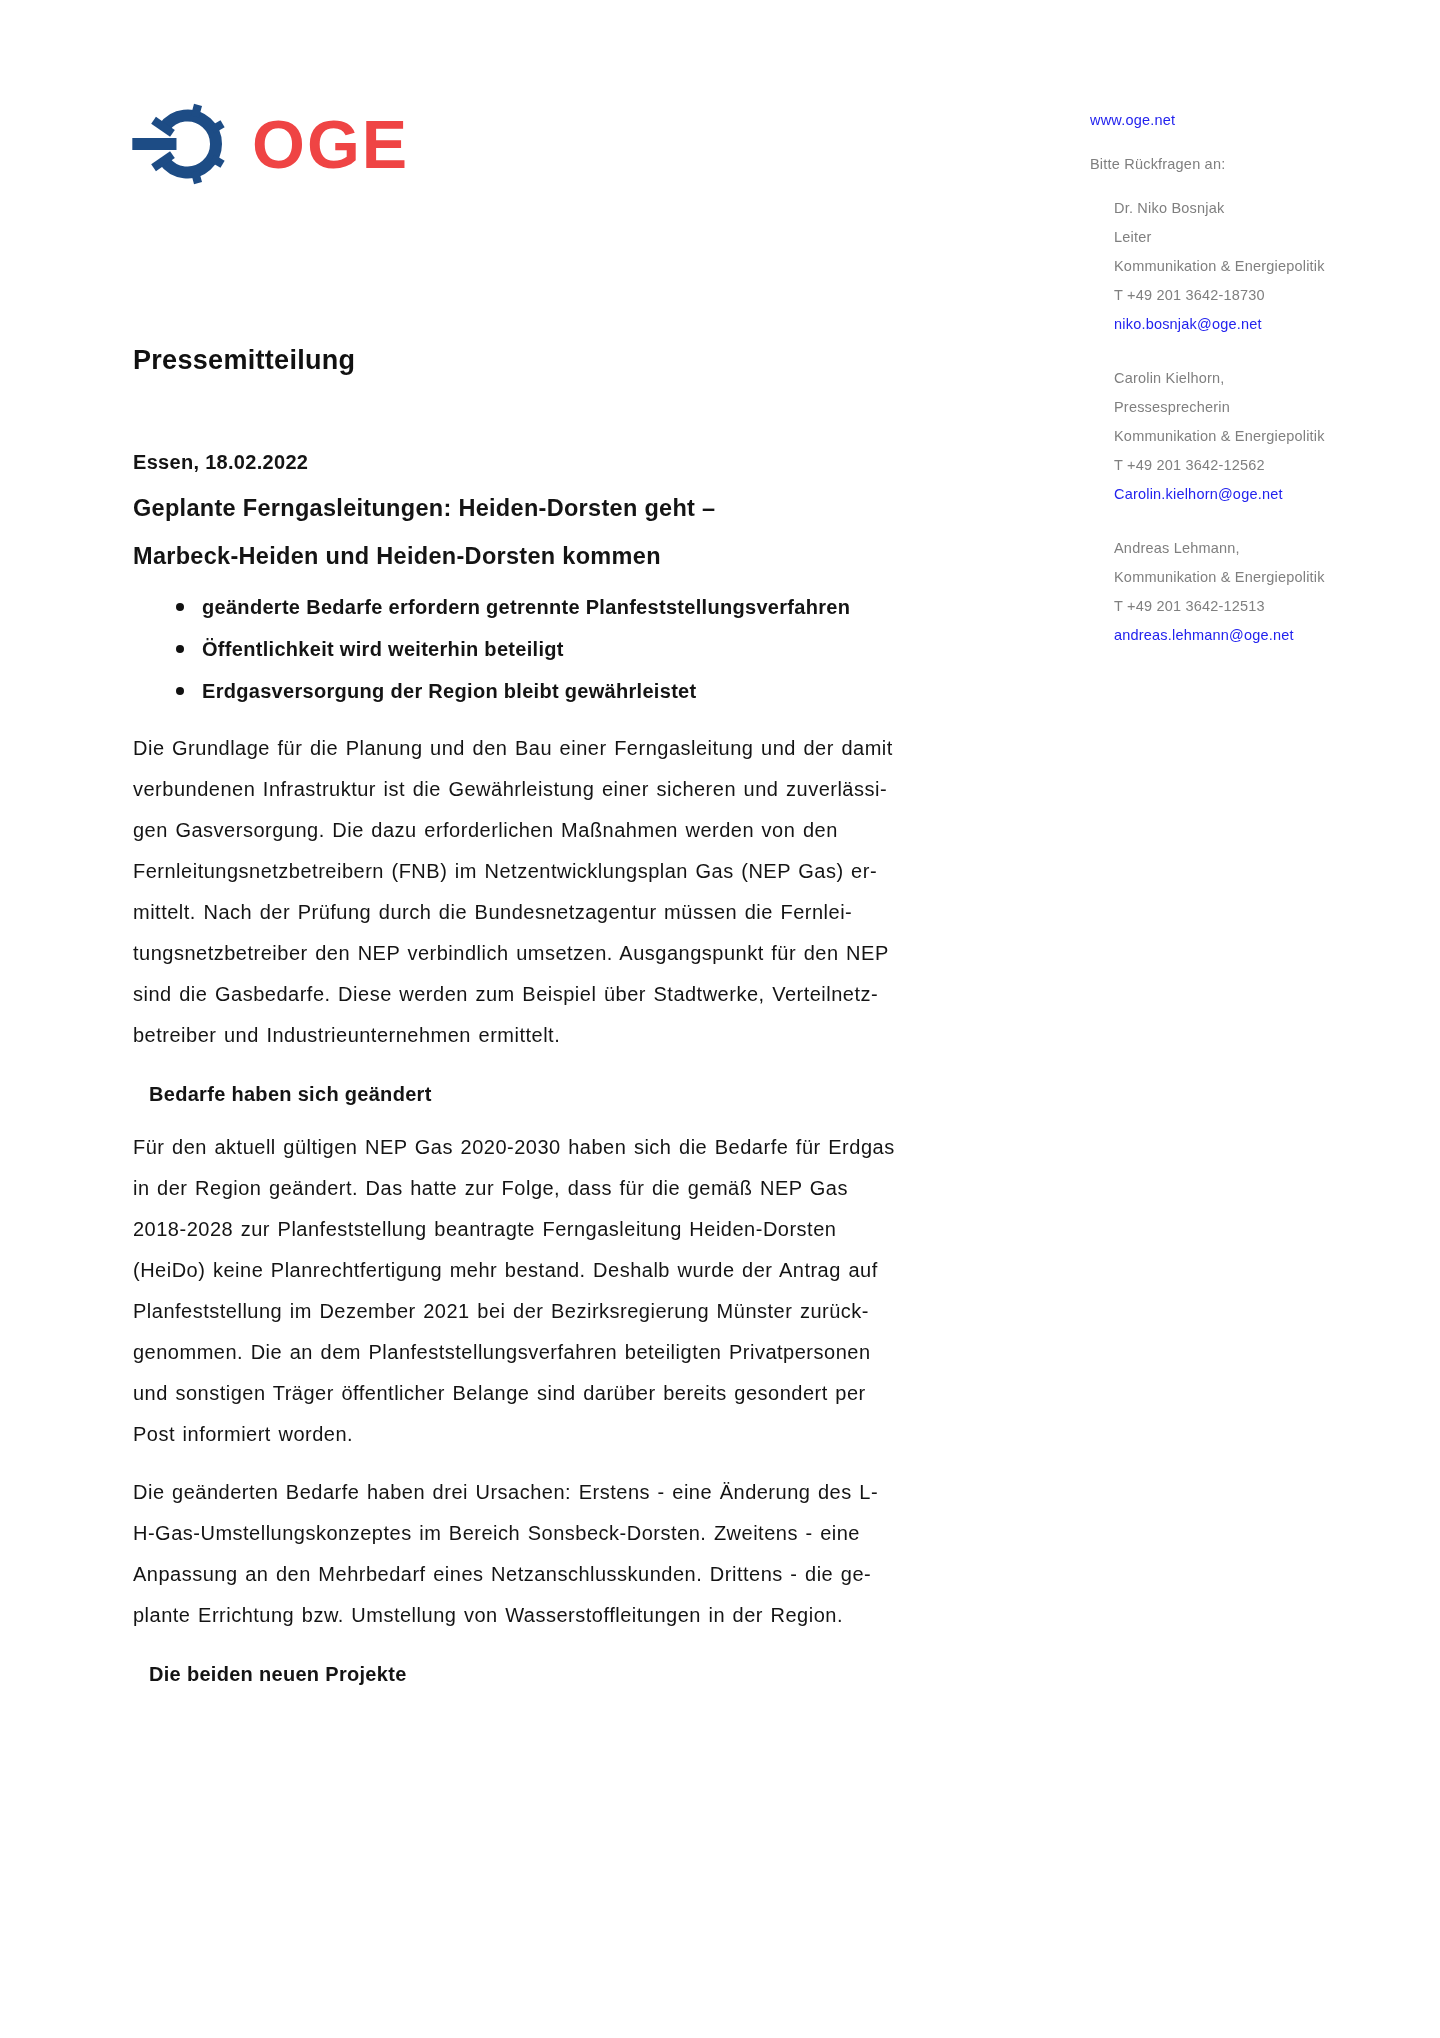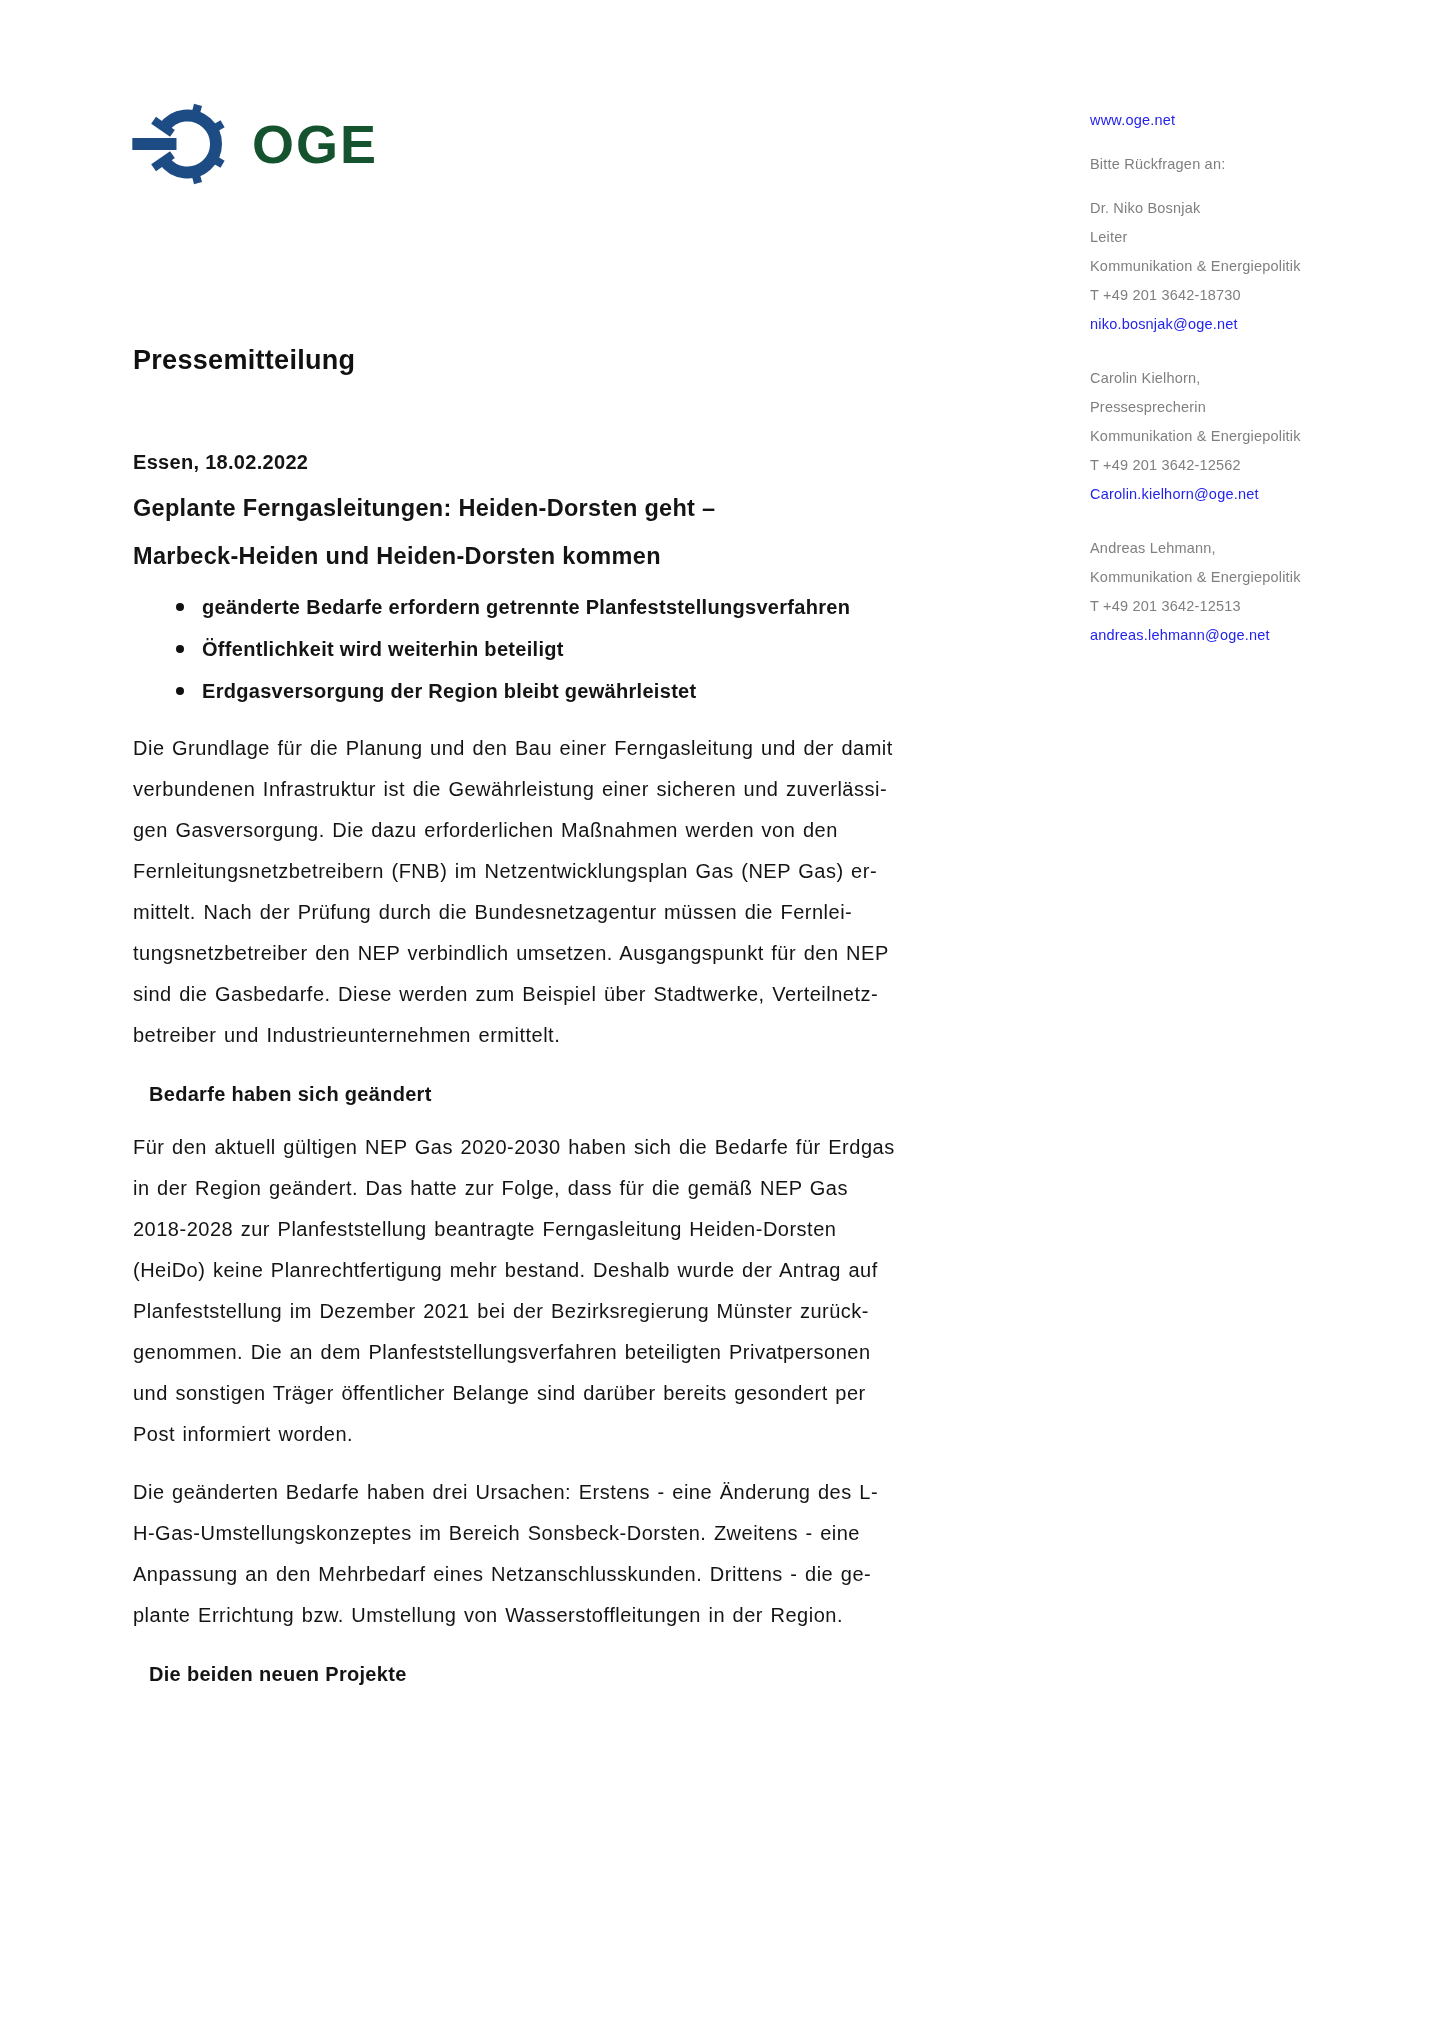--- a/index.html
+++ b/index.html
@@ -24,11 +24,11 @@
   }
   .logo-icon svg{display:block;}
   .logo-text{
-    font-size:54px;
+    font-size:68px;
     font-weight:900;
     letter-spacing:2px;
     line-height:86px;
-    color:#14532d;
+    color:#ef4444;
   }
 
   

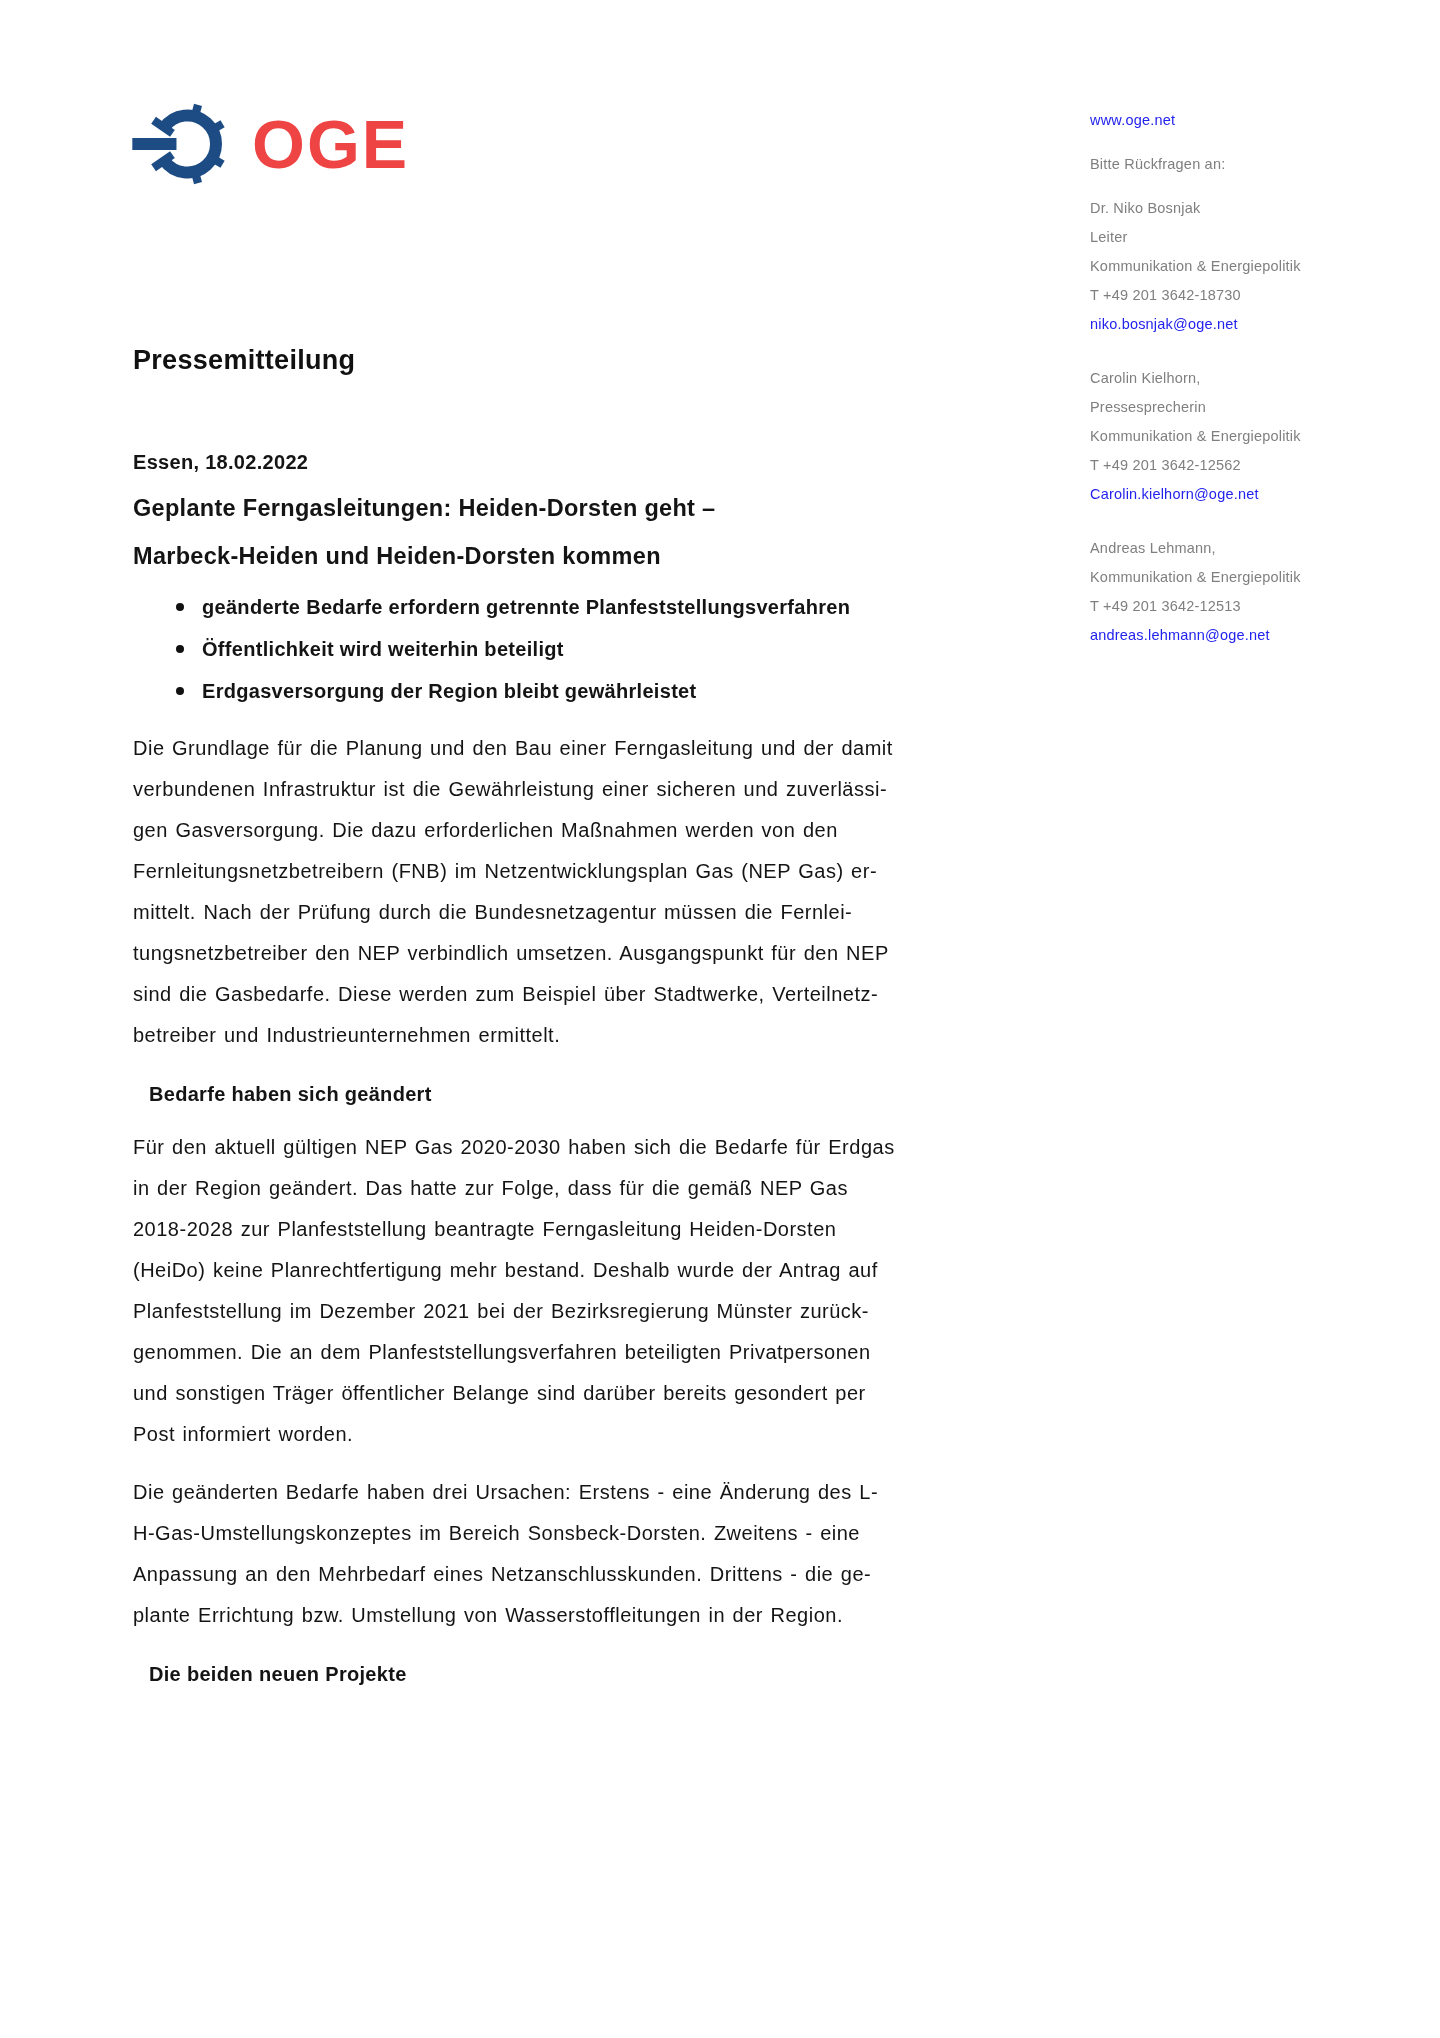--- a/index.html
+++ b/index.html
@@ -44,7 +44,7 @@
   }
   .sidebar .block{margin:0 0 15px 0; white-space:pre-line;}
   .sidebar .contact{margin:0 0 25px 0;}
-  .sidebar .line{white-space:pre-line;}
+  .sidebar .line{white-space:pre-line;margin-left:24px;}
   .sidebar a, .sidebar .link{
     color:#2222ee;
     cursor:pointer;

